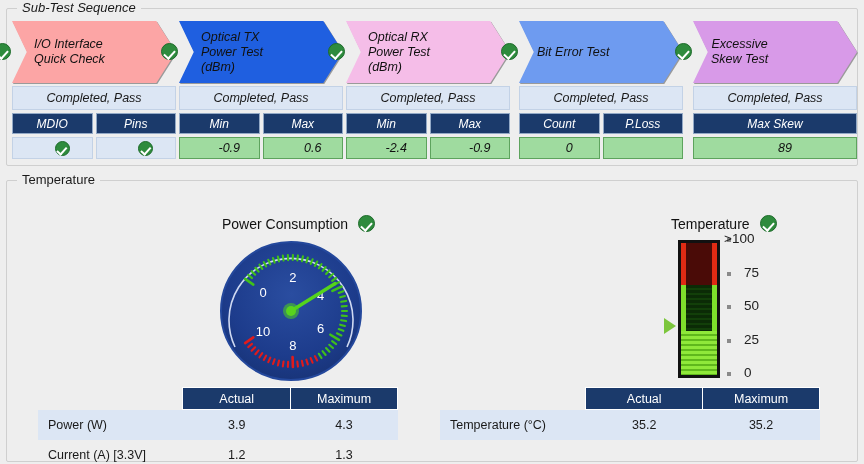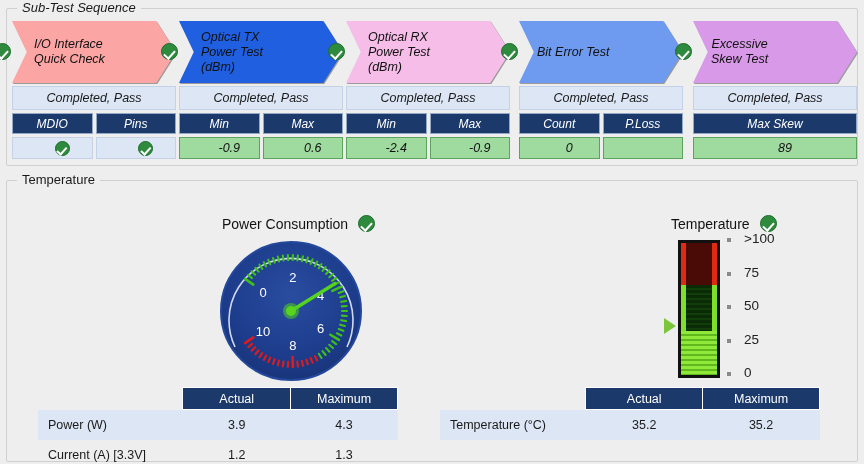--- a/index.html
+++ b/index.html
@@ -317,7 +317,7 @@
   <div class="th-marker"></div>
   <div id="thermo-scale">
       <div class="th-tick" style="left: 727px; top: 238px;"></div>
-      <div class="th-lab" style="left: 744px; top: 231px;">&gt;100</div>
+      <div class="th-lab" style="left: 724px; top: 231px;">&gt;100</div>
       <div class="th-tick" style="left: 727px; top: 271.5px;"></div>
       <div class="th-lab" style="left: 744px; top: 264.5px;">75</div>
       <div class="th-tick" style="left: 727px; top: 305px;"></div>

